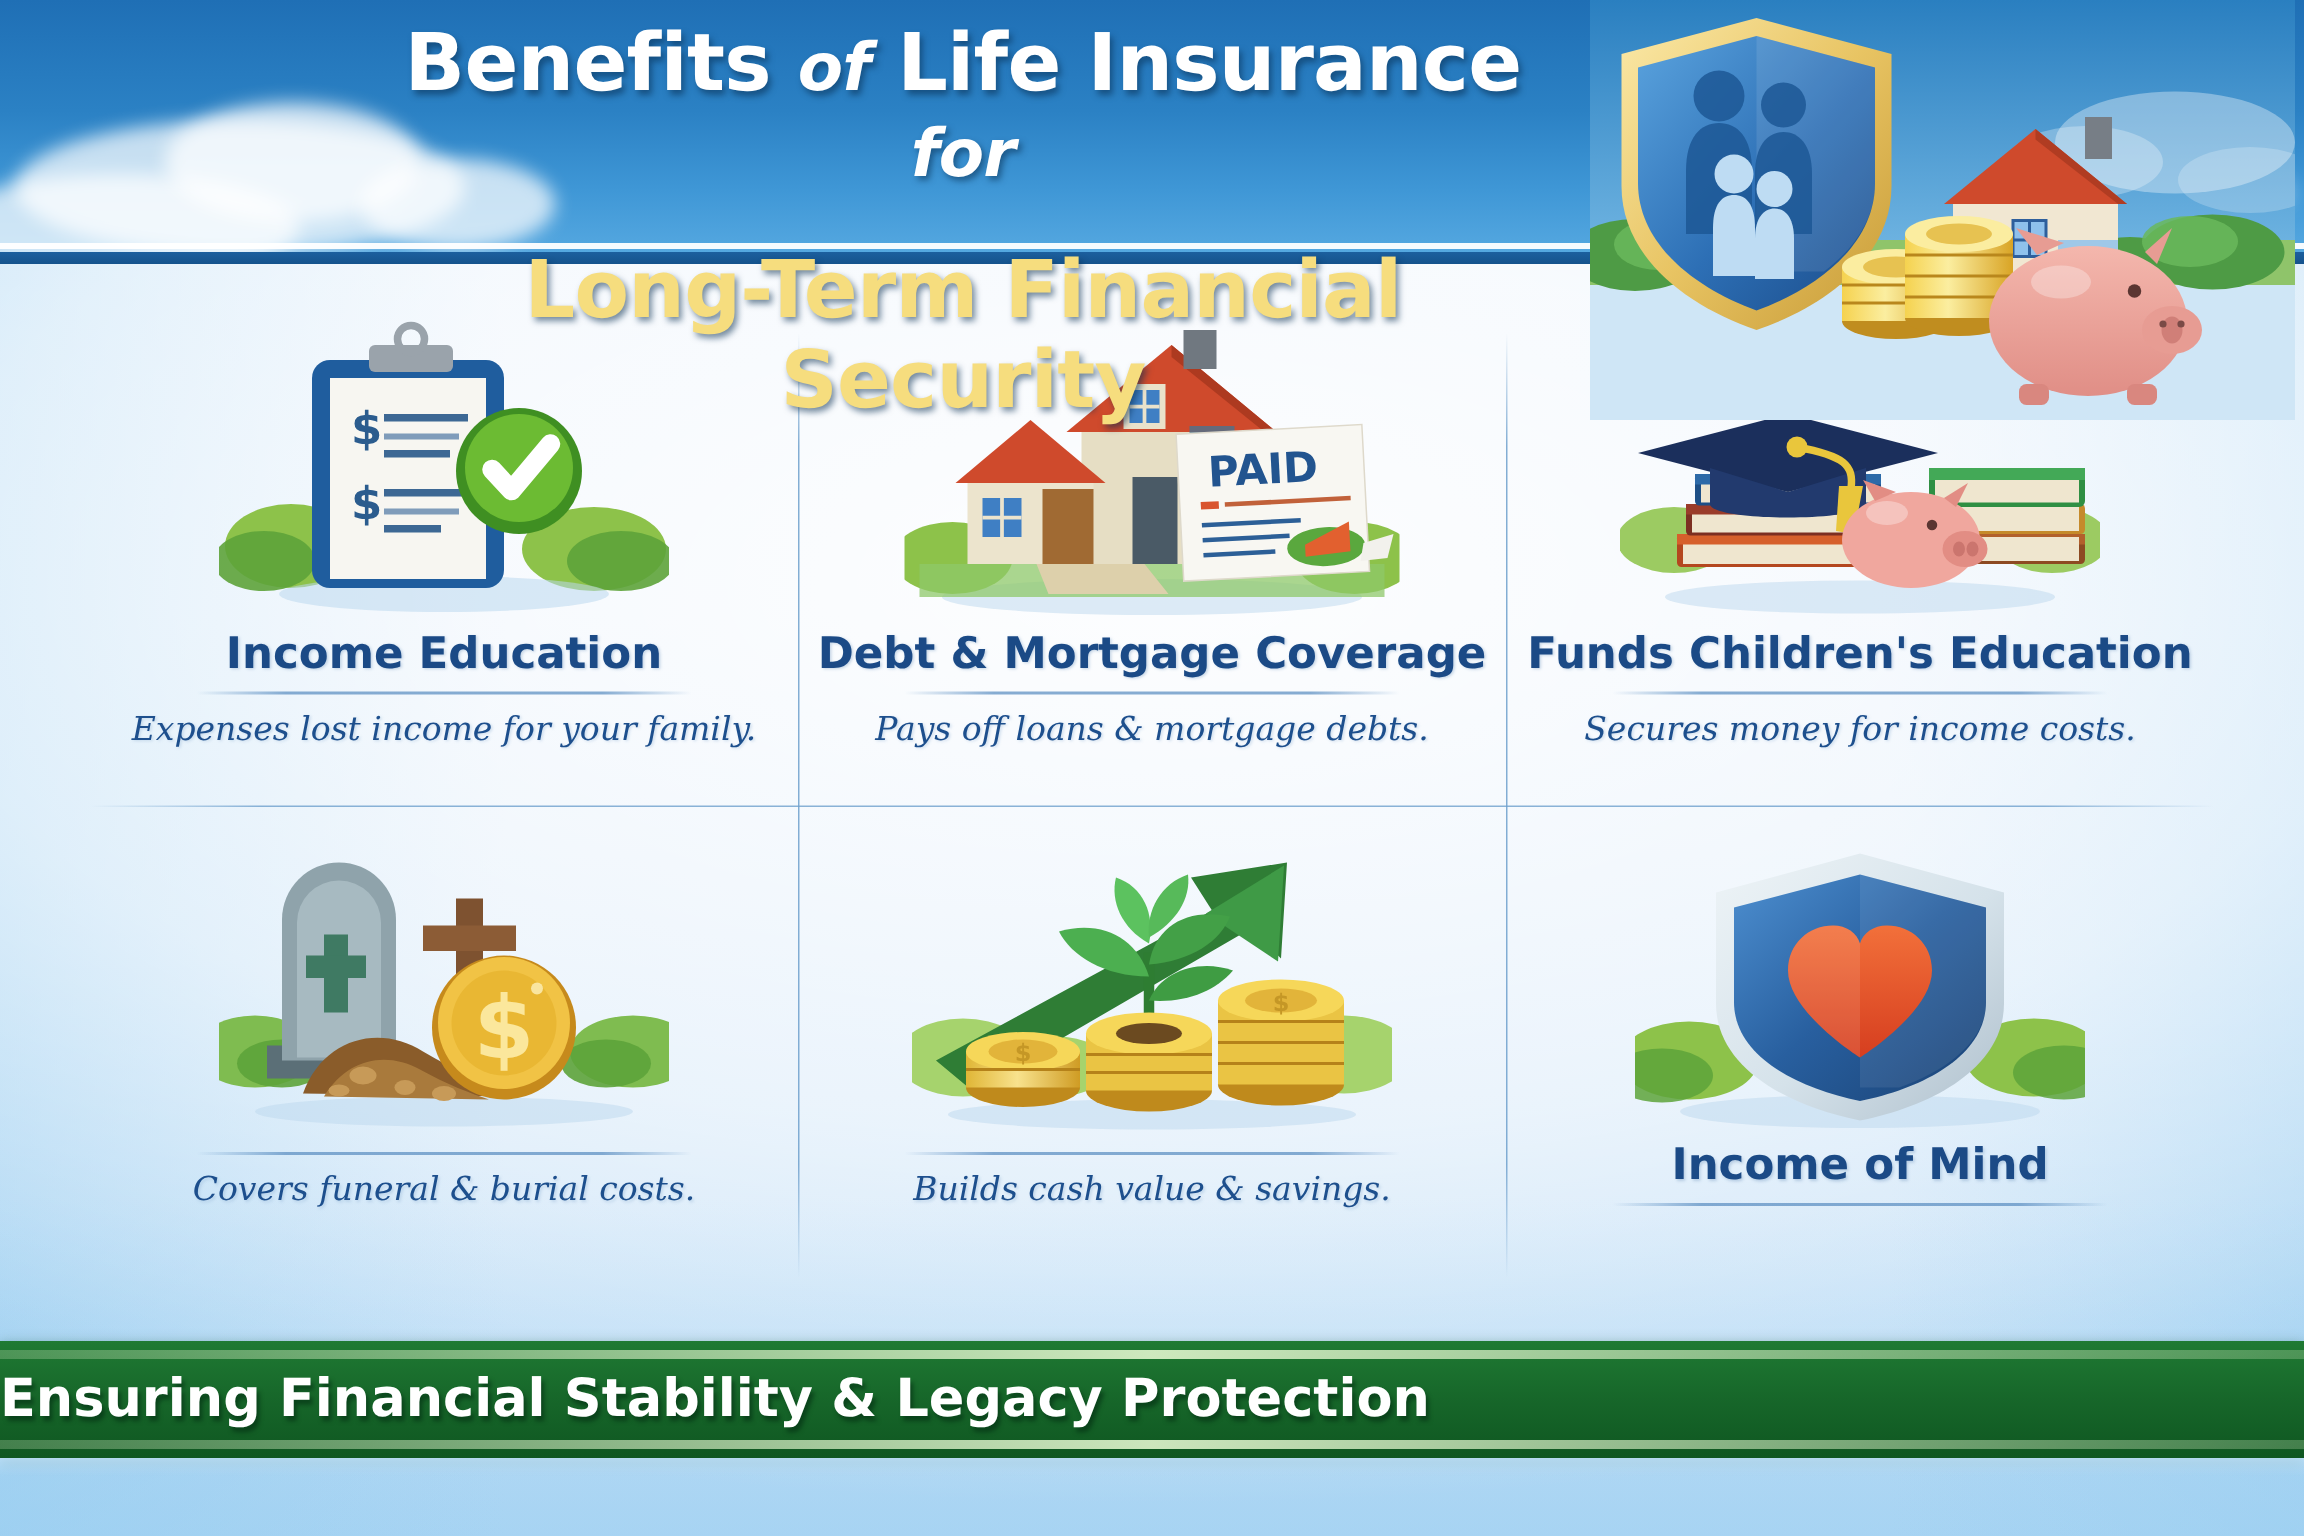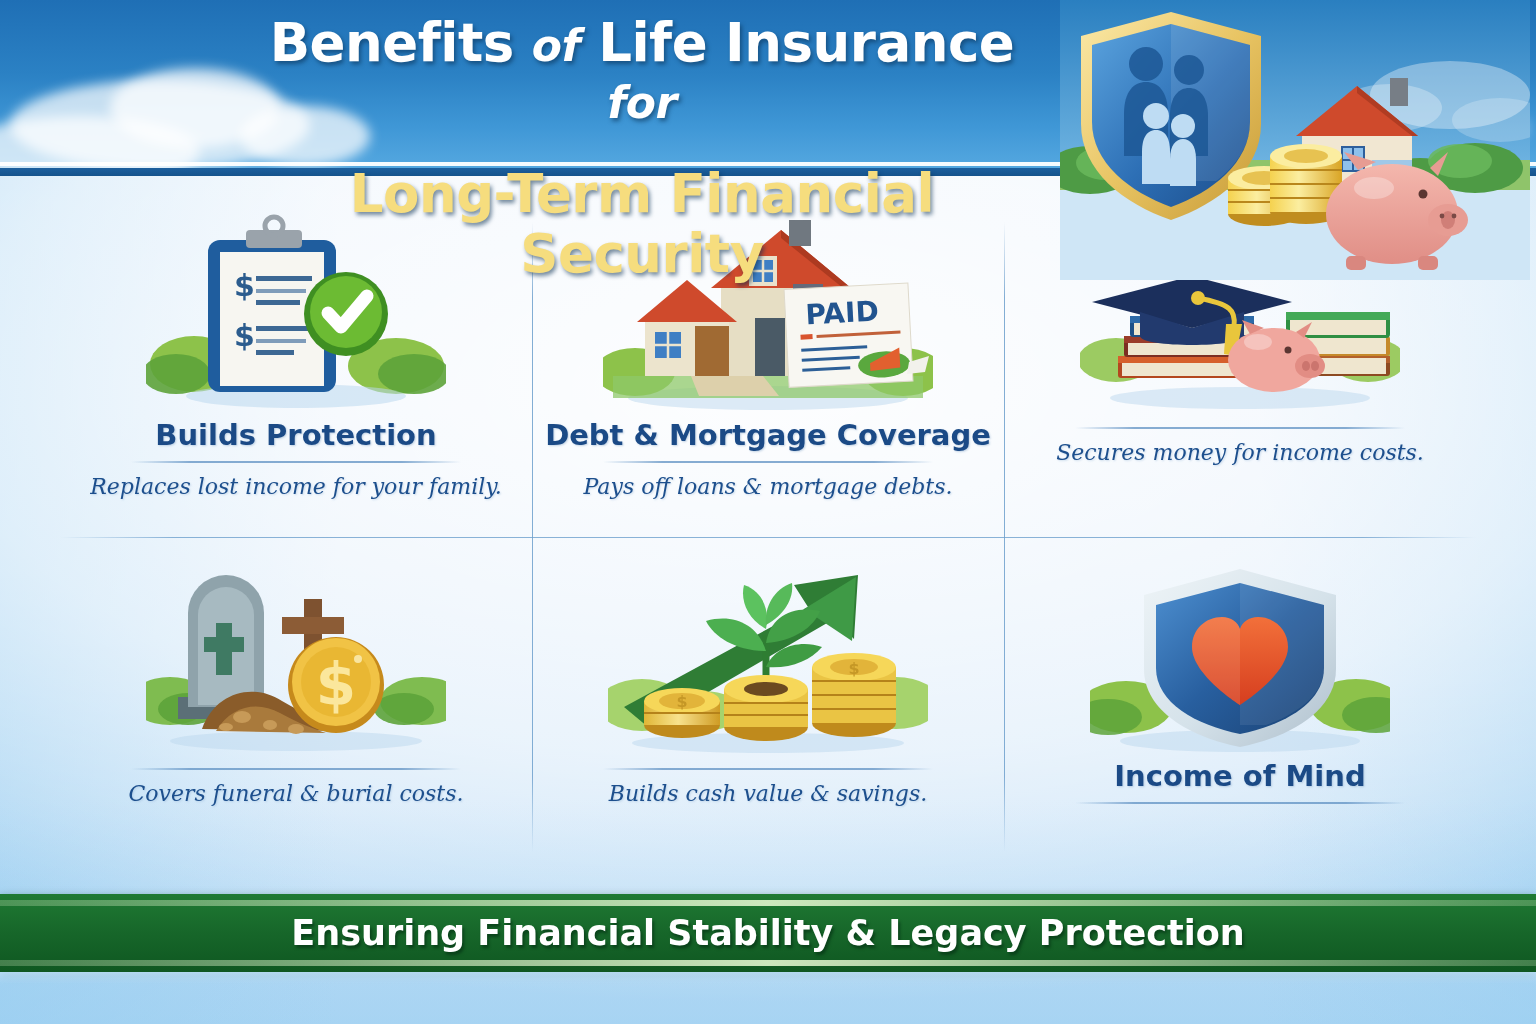--- a/index.html
+++ b/index.html
@@ -308,7 +308,7 @@
           <path d="M182 99 L195 113 L221 82" stroke="#ffffff" stroke-width="13" fill="none" stroke-linecap="round" stroke-linejoin="round"></path>
         </svg>
       </div>
-      <div class="card-title">Builds Protection</div>
+      <div class="card-title">Income Education</div>
       <div class="title-rule"></div>
       <div class="card-sub">Replaces lost income for your family.</div>
     </div>

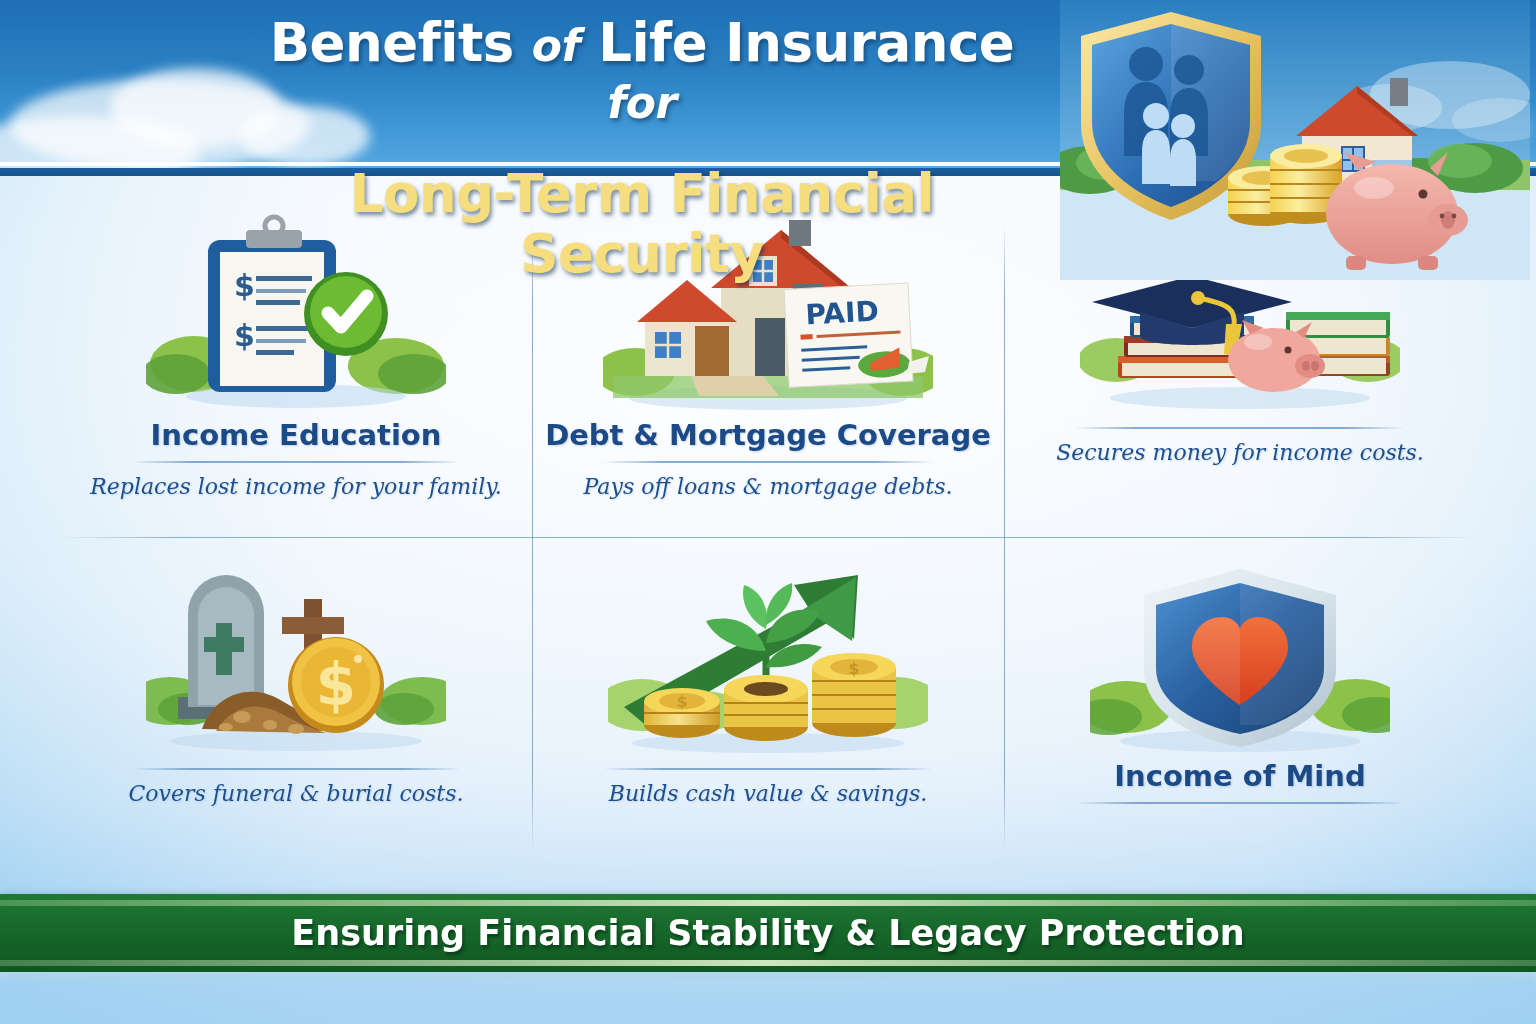--- a/index.html
+++ b/index.html
@@ -407,6 +407,7 @@
           </g>
         </svg>
       </div>
+      <div class="card-title">Funds Children's Education</div>
       <div class="title-rule"></div>
       <div class="card-sub">Secures money for income costs.</div>
     </div>

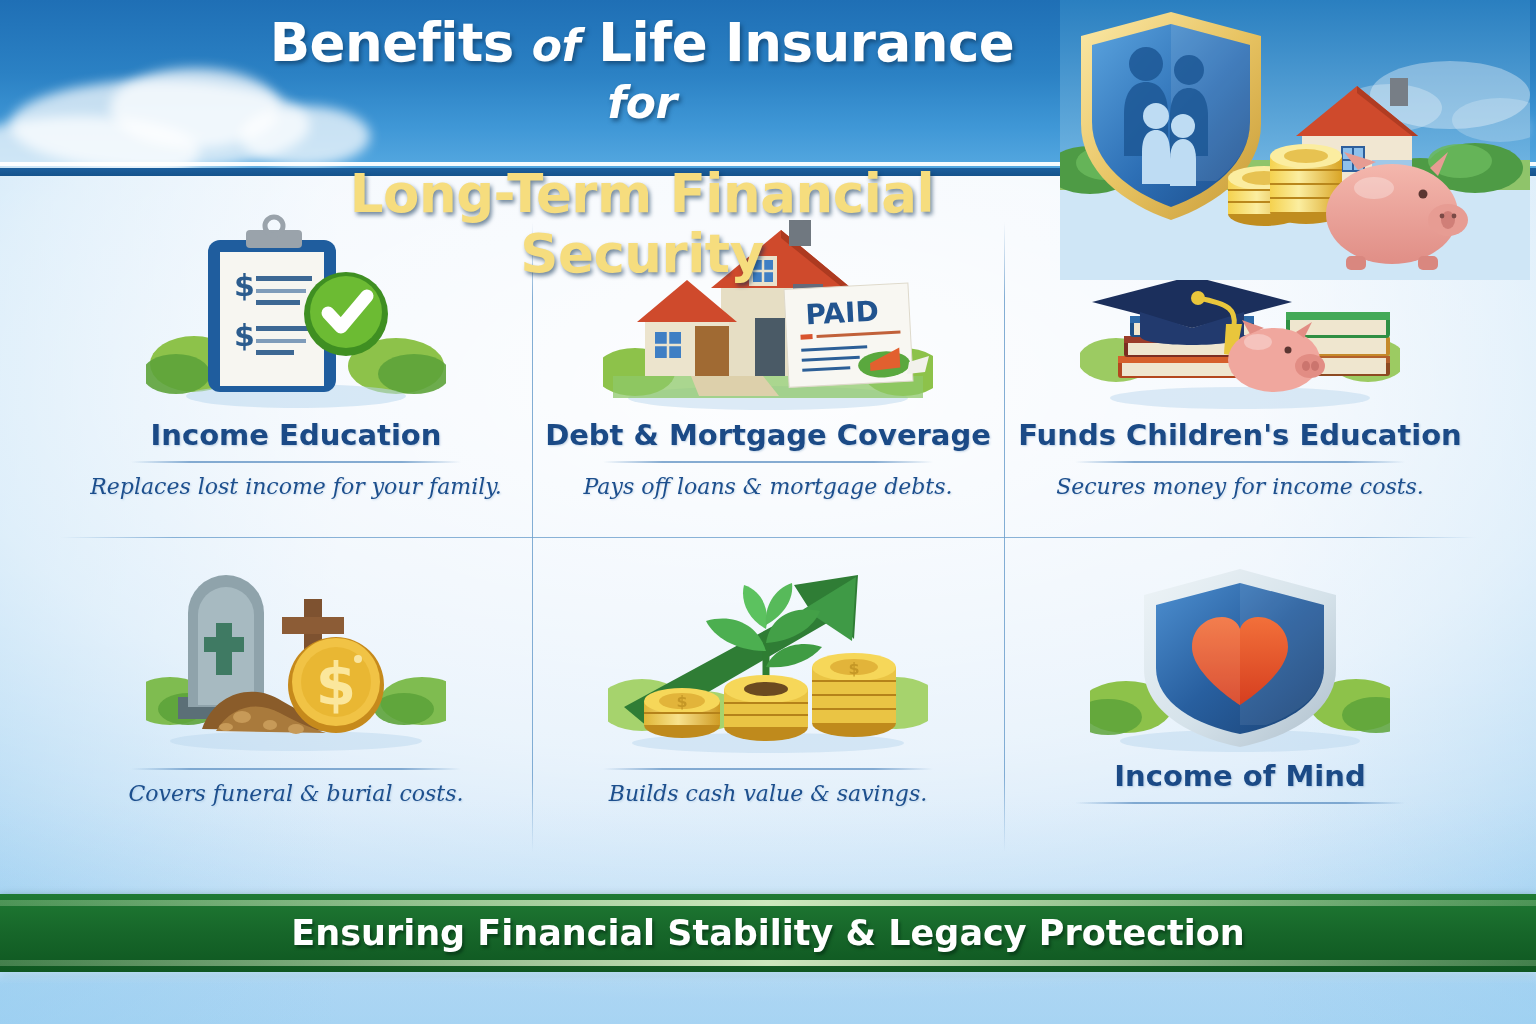--- a/index.html
+++ b/index.html
@@ -310,7 +310,7 @@
       </div>
       <div class="card-title">Income Education</div>
       <div class="title-rule"></div>
-      <div class="card-sub">Replaces lost income for your family.</div>
+      <div class="card-sub">Expenses lost income for your family.</div>
     </div>
 
     <div class="cell">

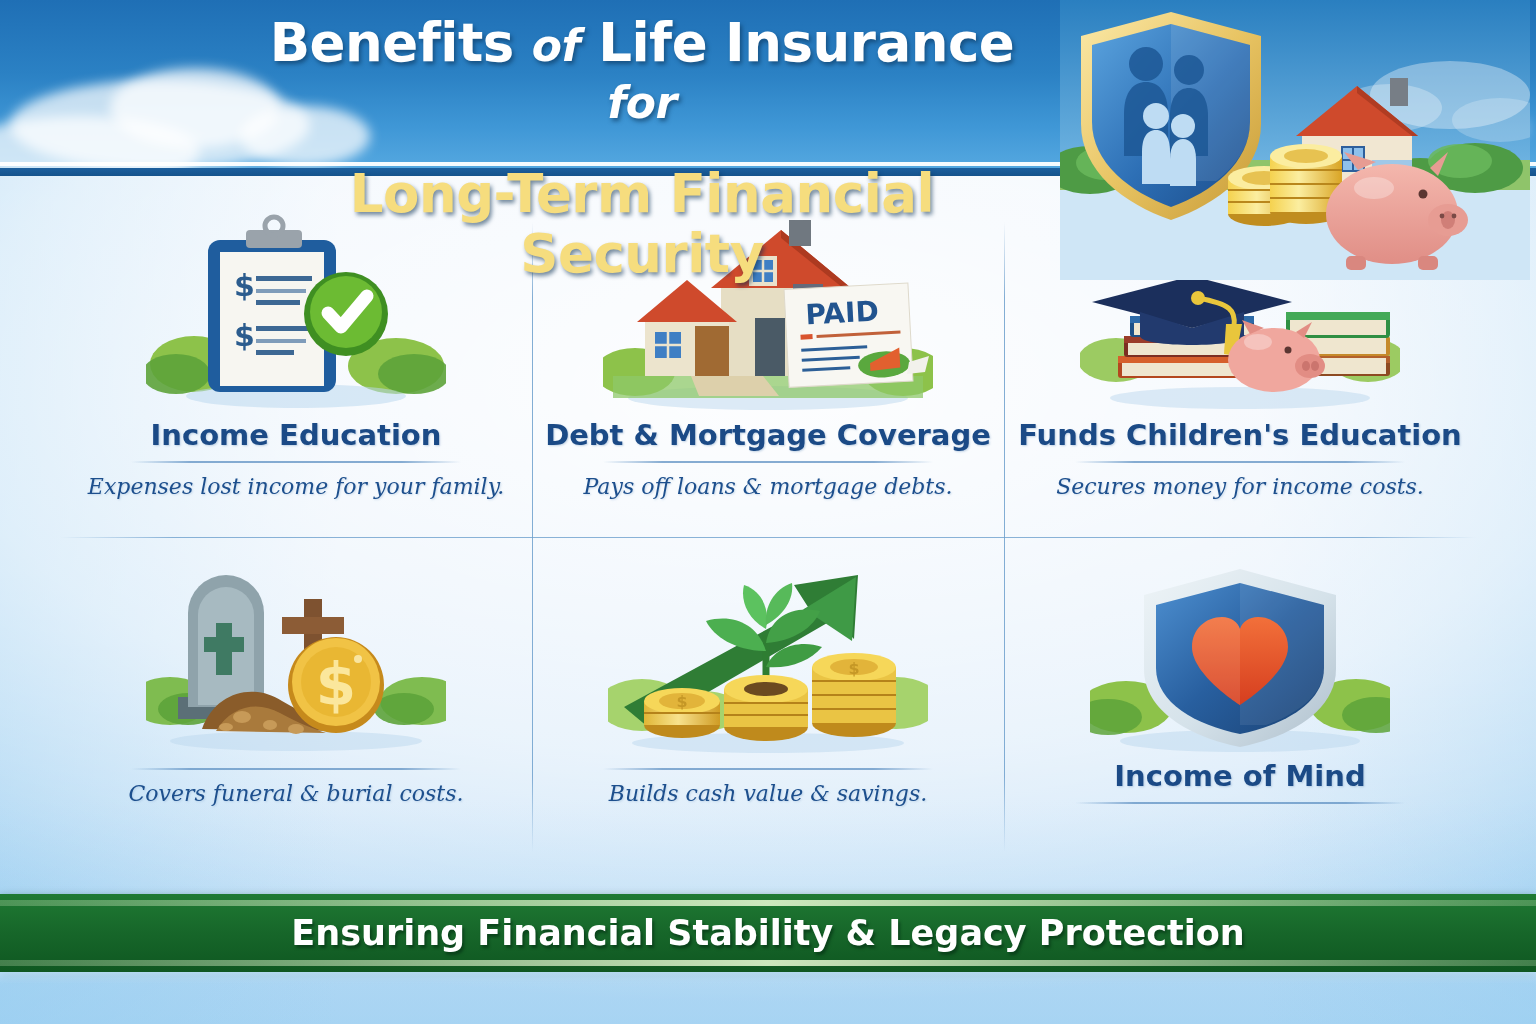--- a/index.html
+++ b/index.html
@@ -116,7 +116,7 @@
   .footer {
     position:absolute; left:0; top:894px; width:1536px; height:78px;
     background:linear-gradient(180deg,#1f7a33 0%,#17672a 48%,#0f5721 100%);
-    display:flex; align-items:center; justify-content:center;
+    display:flex; align-items:center; justify-content:flex-start;
     box-shadow:0 2px 8px rgba(10,60,25,.35);
   }
   .footer::before, .footer::after {

